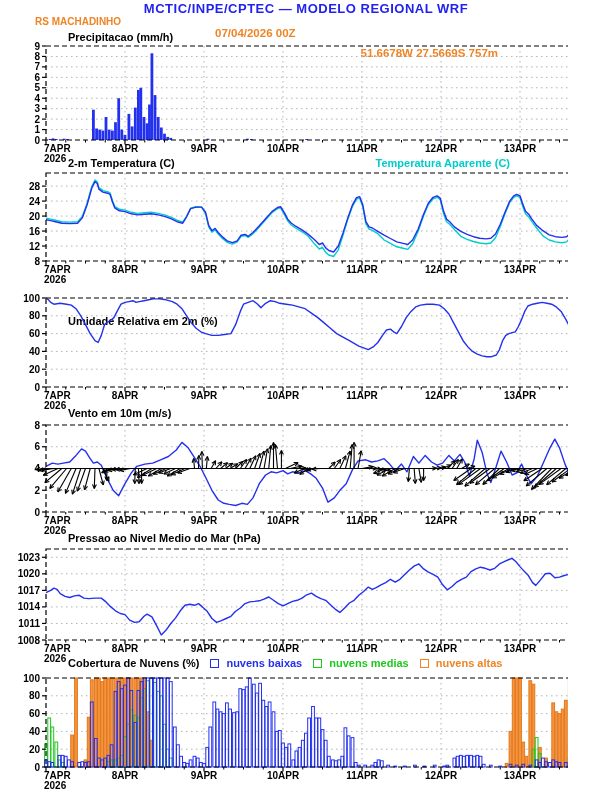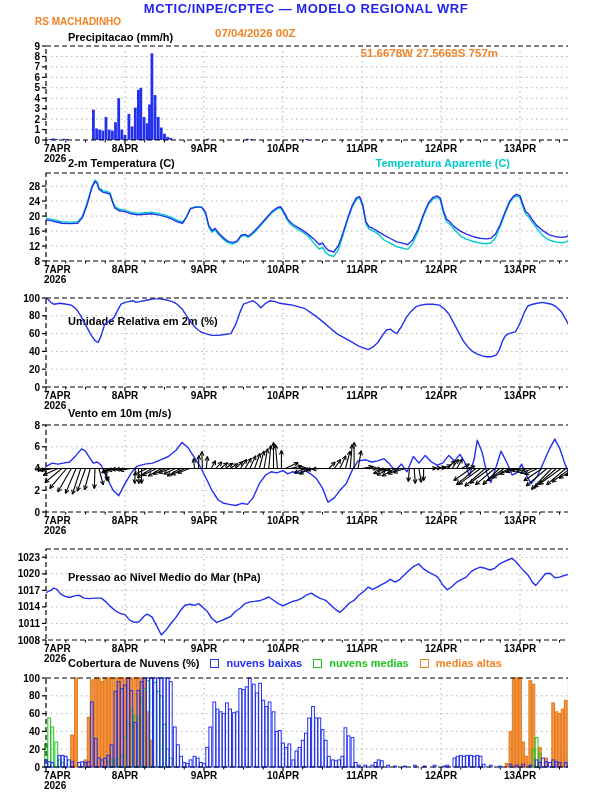--- a/index.html
+++ b/index.html
@@ -36,7 +36,7 @@
   <div class="abs ptitle t-cyan" style="right:58px;top:157px;">Temperatura Aparente (C)</div>
   <div class="abs ptitle" style="left:68px;top:282px;margin-top:33px;">Umidade Relativa em 2m (%)</div>
   <div class="abs ptitle" style="left:68px;top:407px;">Vento em 10m (m/s)</div>
-  <div class="abs ptitle" style="left:68px;top:532px;margin-top:39px;">Pressao ao Nivel Medio do Mar (hPa)</div>
+  <div class="abs ptitle" style="left:68px;top:532px;">Pressao ao Nivel Medio do Mar (hPa)</div>
 
   <div class="abs legend-row">
     <span class="ptitle">Cobertura de Nuvens (%)</span>

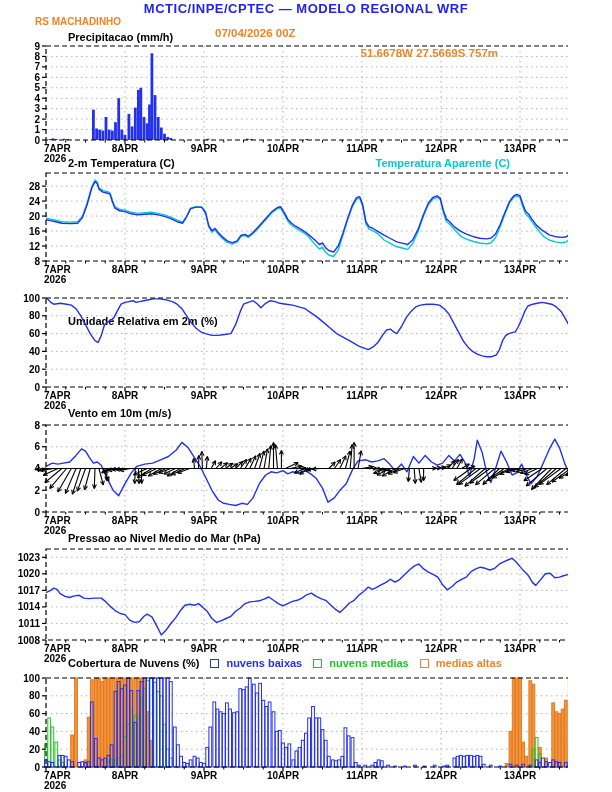--- a/index.html
+++ b/index.html
@@ -45,7 +45,7 @@
     <span class="lgbox box-green"></span>
     <span class="lg-green">nuvens medias</span>
     <span class="lgbox box-orange"></span>
-    <span class="lg-orange">medias altas</span>
+    <span class="lg-orange">nuvens altas</span>
   </div>
 
   <svg id="chart-svg" width="612" height="792">

